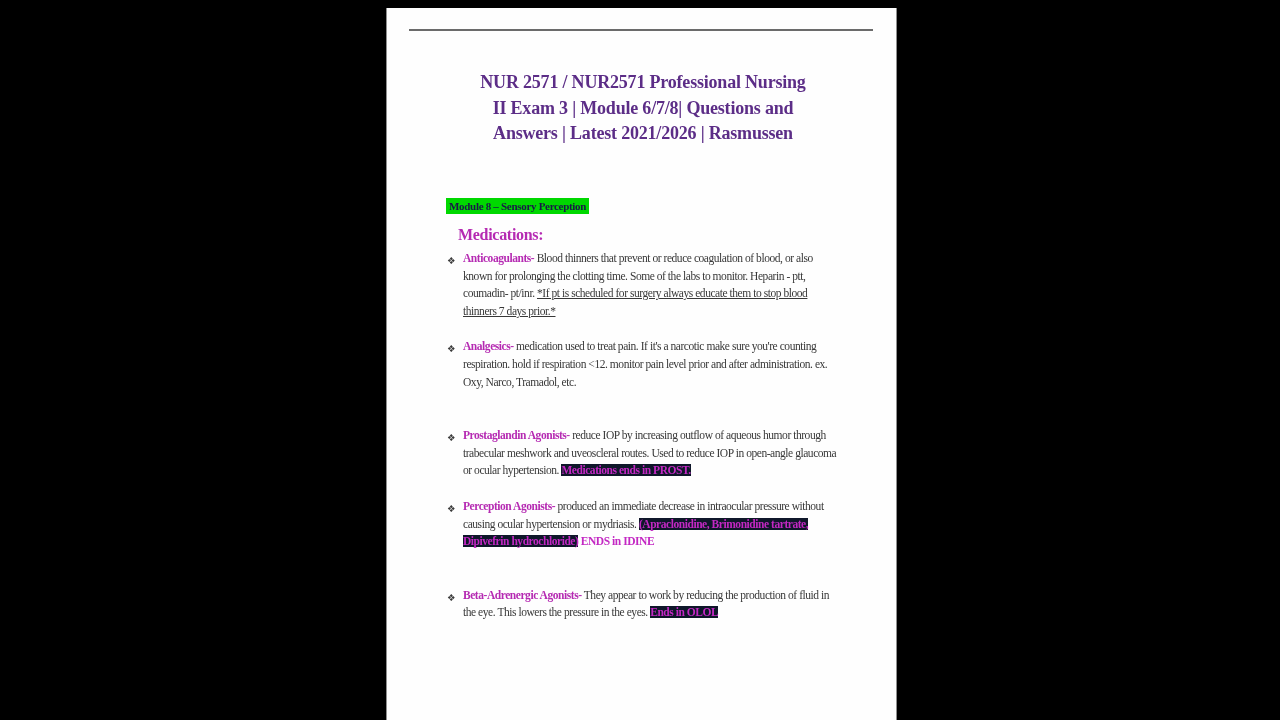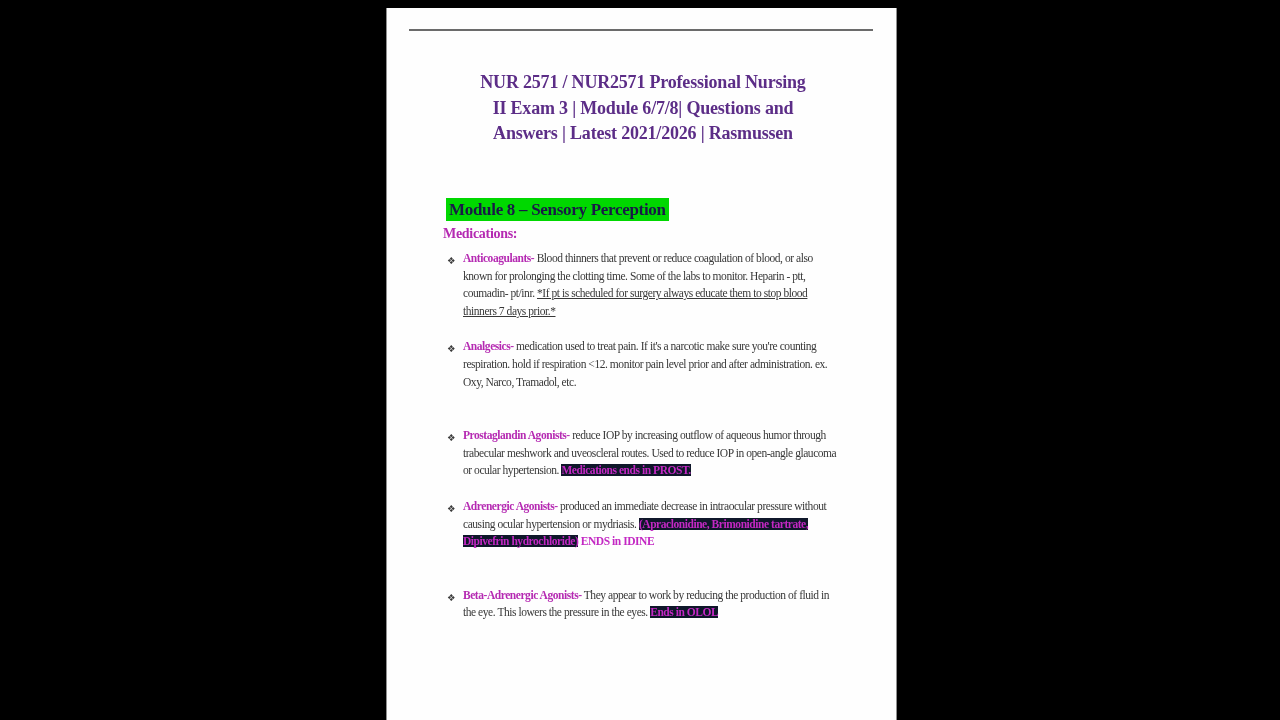--- a/index.html
+++ b/index.html
@@ -25,7 +25,7 @@
   }
   .section-head {
     position:absolute; top:192px; left:59px;
-    font-size:17px; font-weight:bold; letter-spacing:-0.3px;
+    font-size:11px; font-weight:bold; letter-spacing:-0.3px;
   }
   .hl-green { background:#00d800; color:#191947; padding:2px 3px; }
   .subhead {

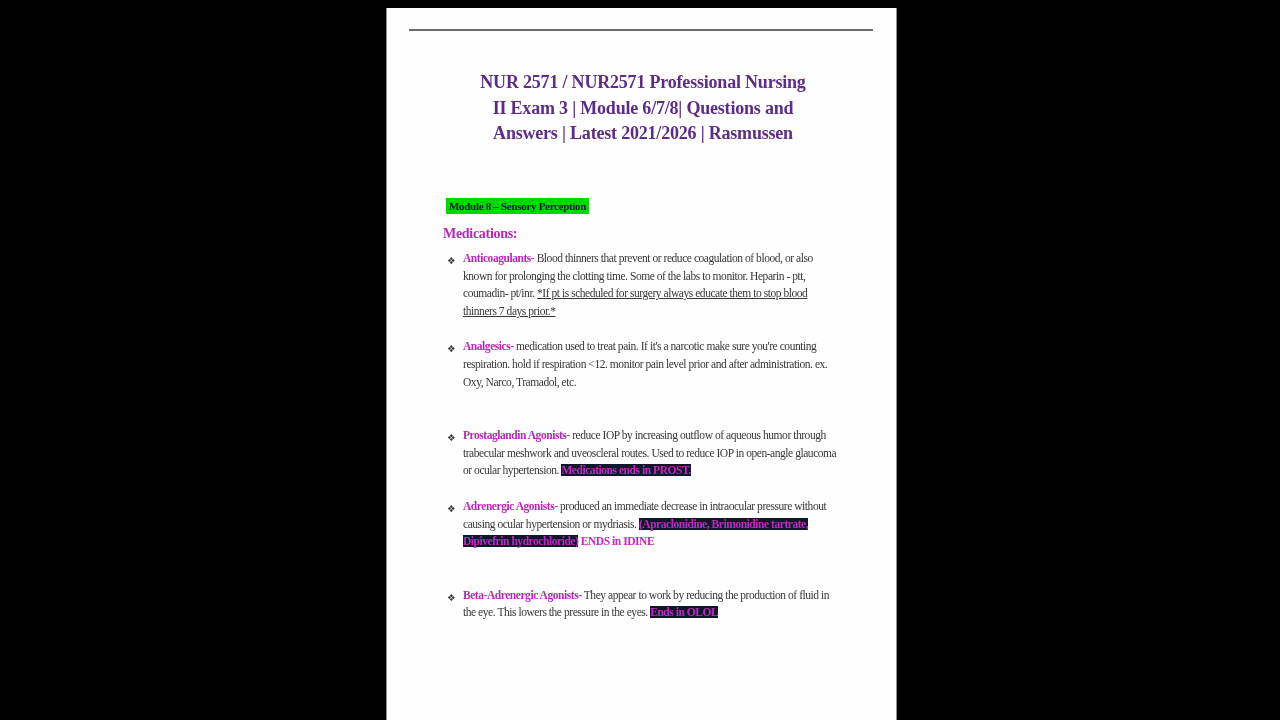--- a/index.html
+++ b/index.html
@@ -29,8 +29,8 @@
   }
   .hl-green { background:#00d800; color:#191947; padding:2px 3px; }
   .subhead {
-    position:absolute; top:218px; left:56px;
-    color:#b52ab2; font-weight:bold; font-size:14px; letter-spacing:-0.3px;
+    position:absolute; top:218px; left:71px;
+    color:#b52ab2; font-weight:bold; font-size:16px; letter-spacing:-0.3px;
   }
   .bullets {
     position:absolute; top:242px; left:60px; width:393px;

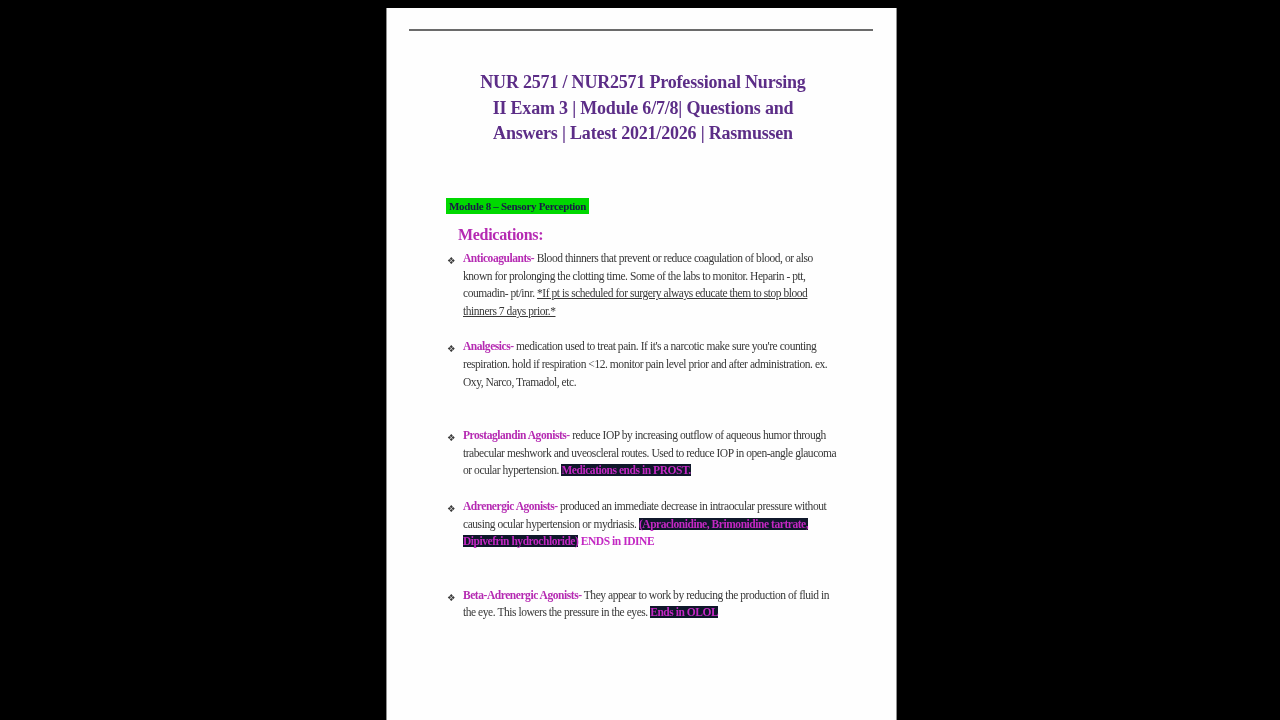--- a/index.html
+++ b/index.html
@@ -90,7 +90,7 @@
 
     <li class="gap-xl">
       <span class="glyph">❖</span>
-      <span class="lead">Adrenergic Agonists-</span><span> produced an immediate decrease in intraocular pressure without causing ocular hypertension or mydriasis. </span><span class="hl-yellow">(Apraclonidine, Brimonidine tartrate, Dipivefrin hydrochloride)</span><span class="magenta-bold"> ENDS in IDINE</span>
+      <span class="lead">Perception Agonists-</span><span> produced an immediate decrease in intraocular pressure without causing ocular hypertension or mydriasis. </span><span class="hl-yellow">(Apraclonidine, Brimonidine tartrate, Dipivefrin hydrochloride)</span><span class="magenta-bold"> ENDS in IDINE</span>
     </li>
 
     <li>

